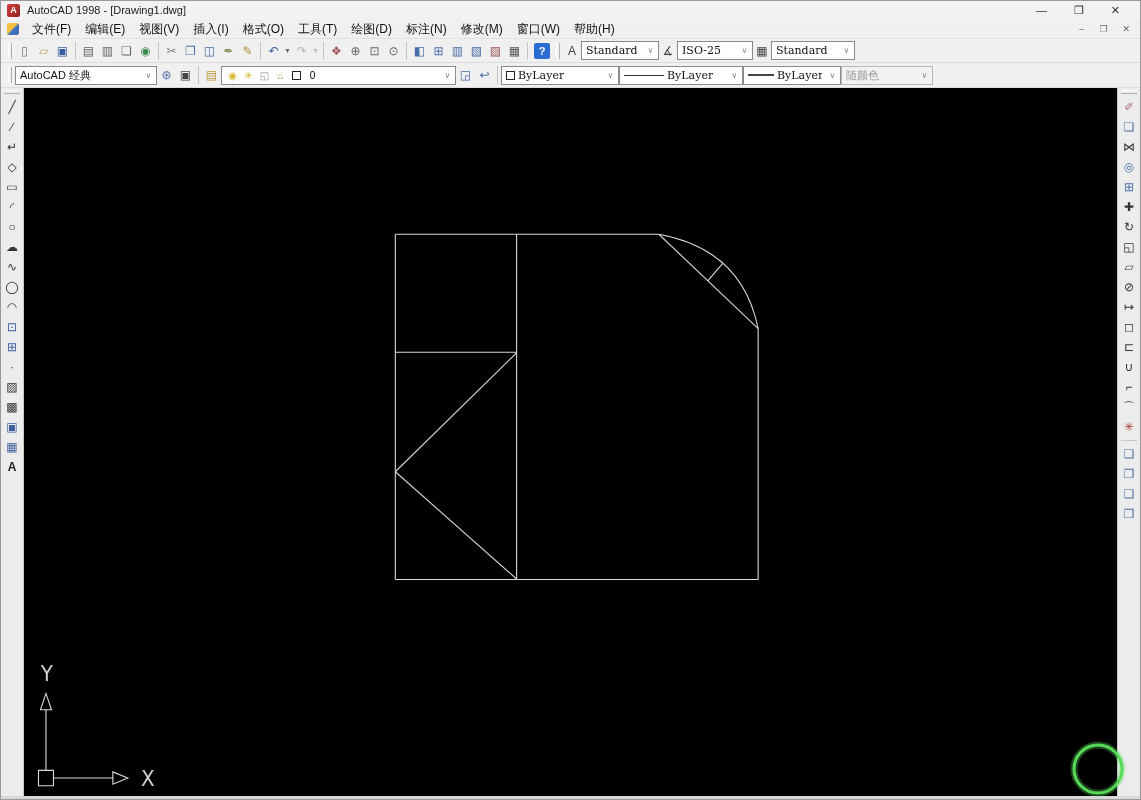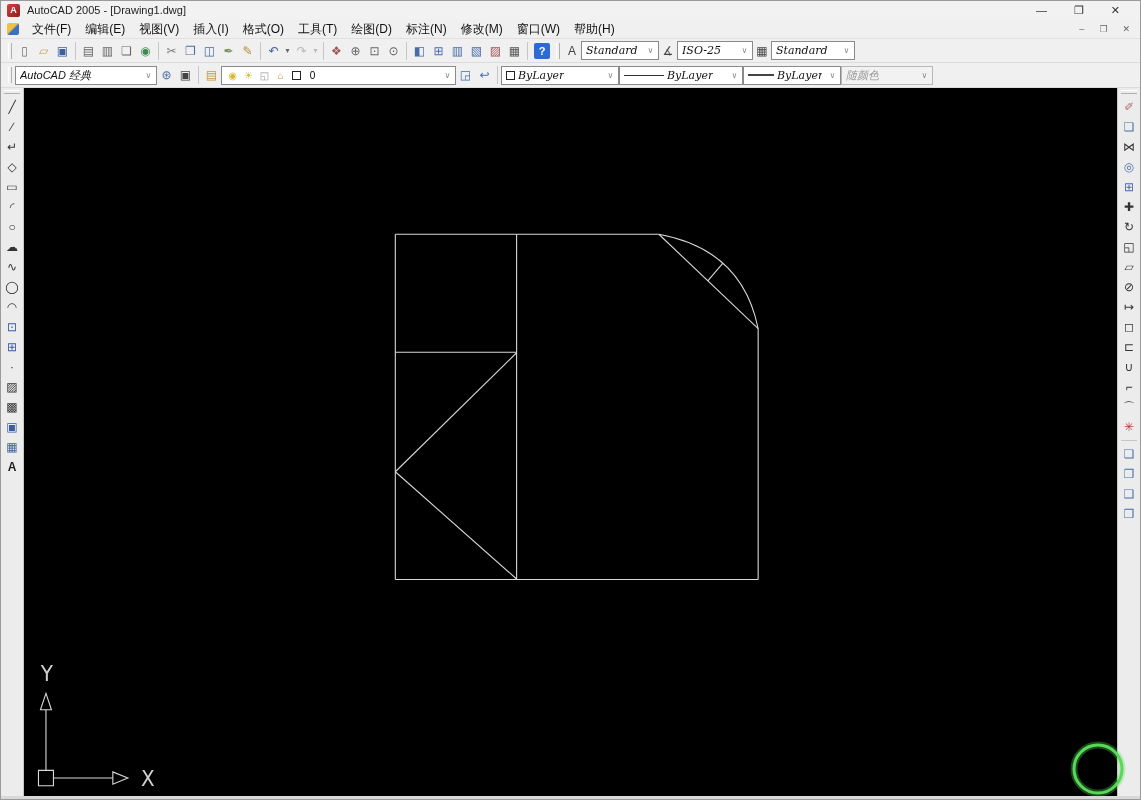--- a/index.html
+++ b/index.html
@@ -105,7 +105,7 @@
 
   <div class="titlebar">
     <span class="app-icon">A</span>
-    <span class="title-text">AutoCAD 2005 - [Drawing1.dwg]</span>
+    <span class="title-text">AutoCAD 1998 - [Drawing1.dwg]</span>
     <span class="win-controls">
       <span class="wbtn">—</span>
         <span class="wbtn">❐</span>

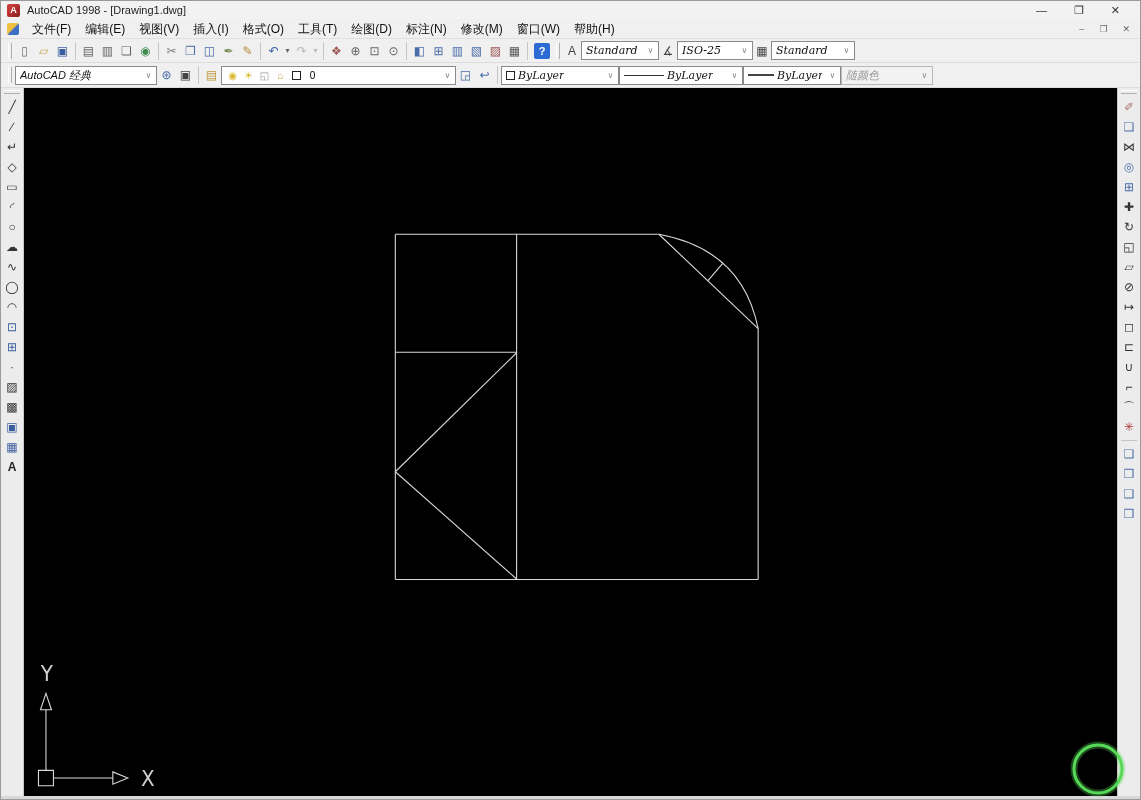--- a/index.html
+++ b/index.html
@@ -47,7 +47,7 @@
            border:1px solid #8a8a8a; padding-left:4px; gap:3px; font-size:11px;
            cursor:default; flex:0 0 auto; }
   .combo .val { font-family:"DejaVu Serif", serif; font-size:11px; color:#111;
-                white-space:nowrap; overflow:hidden;font-style:italic; }
+                white-space:nowrap; overflow:hidden; }
   .combo .chev { margin-left:auto; width:15px; text-align:center; color:#888;
                  font-size:8px; flex:0 0 auto; }
   .combo.disabled { background:#f2f2f2; border-color:#b8b8b8; }

